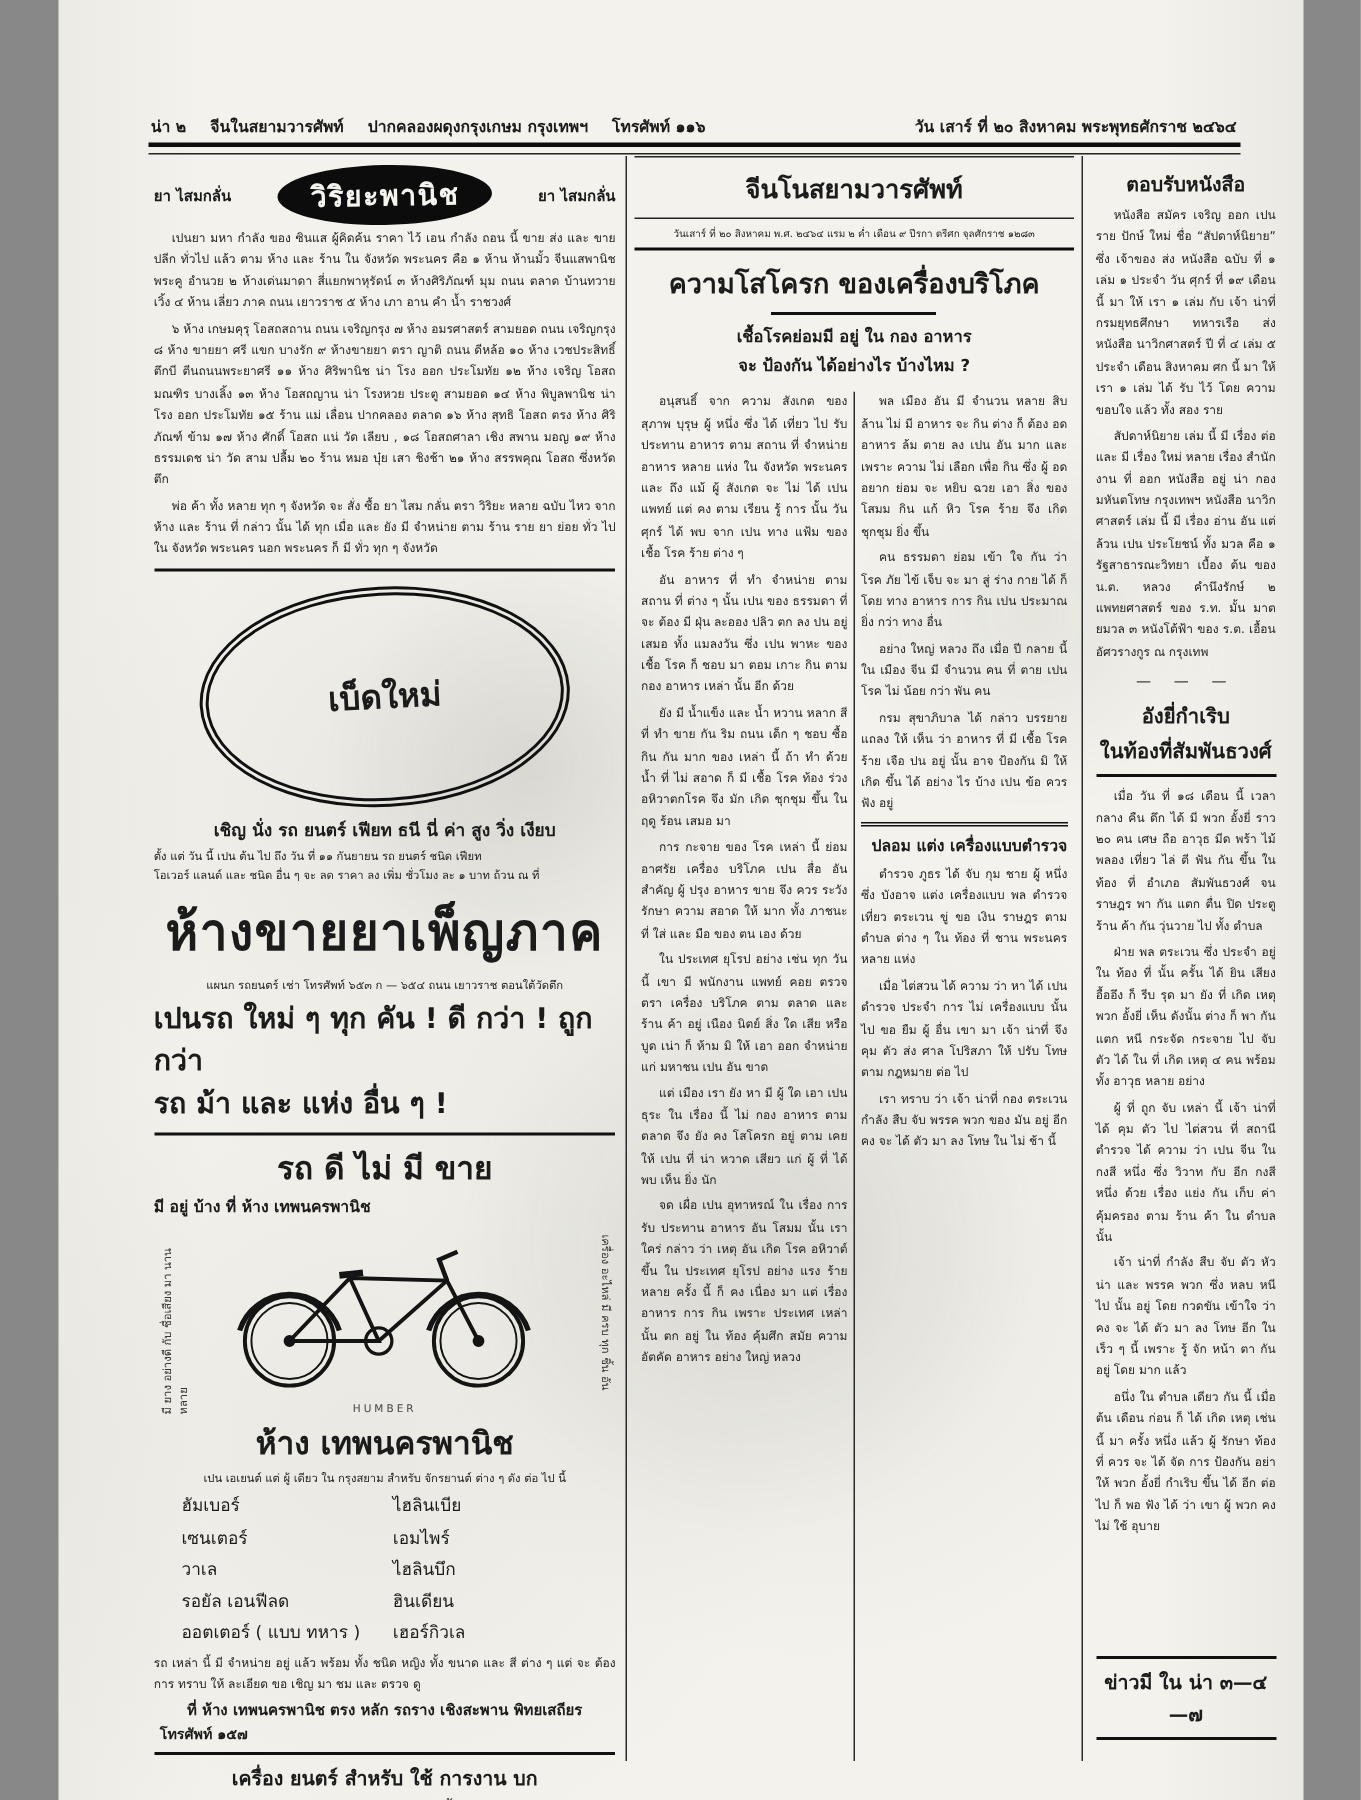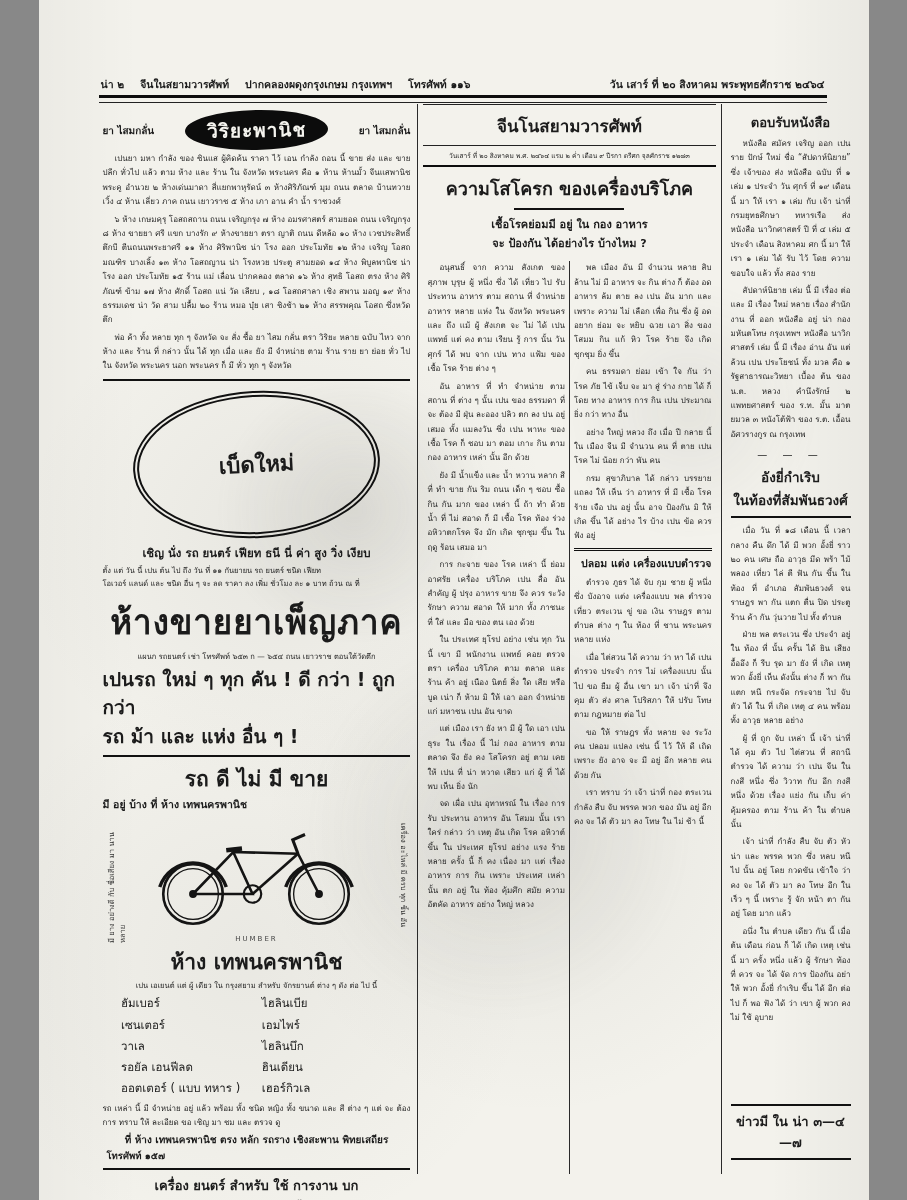--- a/index.html
+++ b/index.html
@@ -254,7 +254,6 @@
             <div>
                 <div class="para">ตำรวจ ภูธร ได้ จับ กุม ชาย ผู้ หนึ่ง ซึ่ง บังอาจ แต่ง เครื่องแบบ พล ตำรวจ เที่ยว ตระเวน ขู่ ขอ เงิน ราษฎร ตาม ตำบล ต่าง ๆ ใน ท้อง ที่ ชาน พระนคร หลาย แห่ง</div>
                 <div class="para">เมื่อ ไต่สวน ได้ ความ ว่า หา ได้ เปน ตำรวจ ประจำ การ ไม่ เครื่องแบบ นั้น ไป ขอ ยืม ผู้ อื่น เขา มา เจ้า น่าที่ จึง คุม ตัว ส่ง ศาล โปริสภา ให้ ปรับ โทษ ตาม กฎหมาย ต่อ ไป</div>
-                <div class="para">ขอ ให้ ราษฎร ทั้ง หลาย จง ระวัง คน ปลอม แปลง เช่น นี้ ไว้ ให้ ดี เถิด เพราะ ยัง อาจ จะ มี อยู่ อีก หลาย คน ด้วย กัน</div>
                 <div class="para">เรา ทราบ ว่า เจ้า น่าที่ กอง ตระเวน กำลัง สืบ จับ พรรค พวก ของ มัน อยู่ อีก คง จะ ได้ ตัว มา ลง โทษ ใน ไม่ ช้า นี้</div>
               </div>
           </div>

